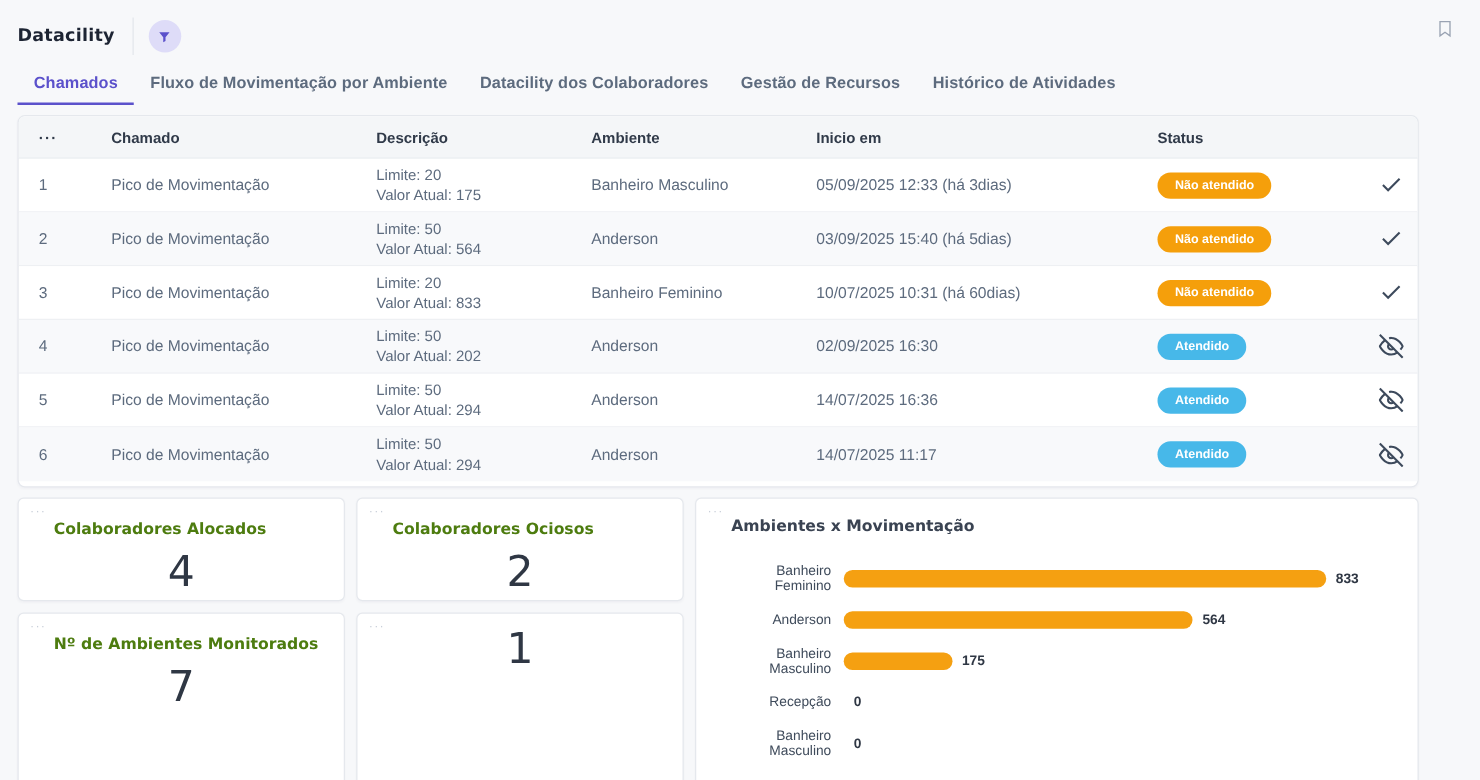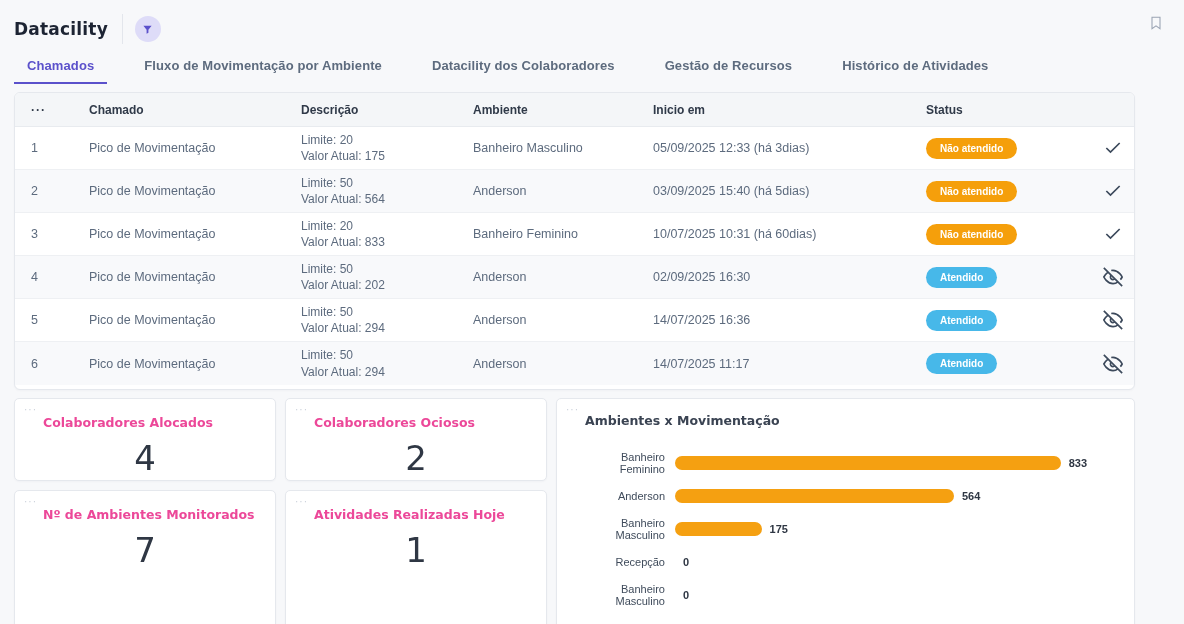--- a/index.html
+++ b/index.html
@@ -13,7 +13,7 @@
 
   
   .hdr { display:flex; align-items:center; padding-top:12px; height:46px; }
-  .app-title { font-family:"DejaVu Sans", sans-serif; font-size:17px; font-weight:700; color:#1d2433; letter-spacing:.2px; }
+  .app-title { font-family:"DejaVu Sans", sans-serif; font-size:14px; font-weight:700; color:#1d2433; letter-spacing:.2px; }
   .hdr-divider { width:1px; height:30px; background:#e3e6ec; margin:0 12px 0 14px; }
   .filter-btn { width:26px; height:26px; border-radius:50%; background:#dedcf8; border:none; cursor:pointer;
                 display:flex; align-items:center; justify-content:center; }

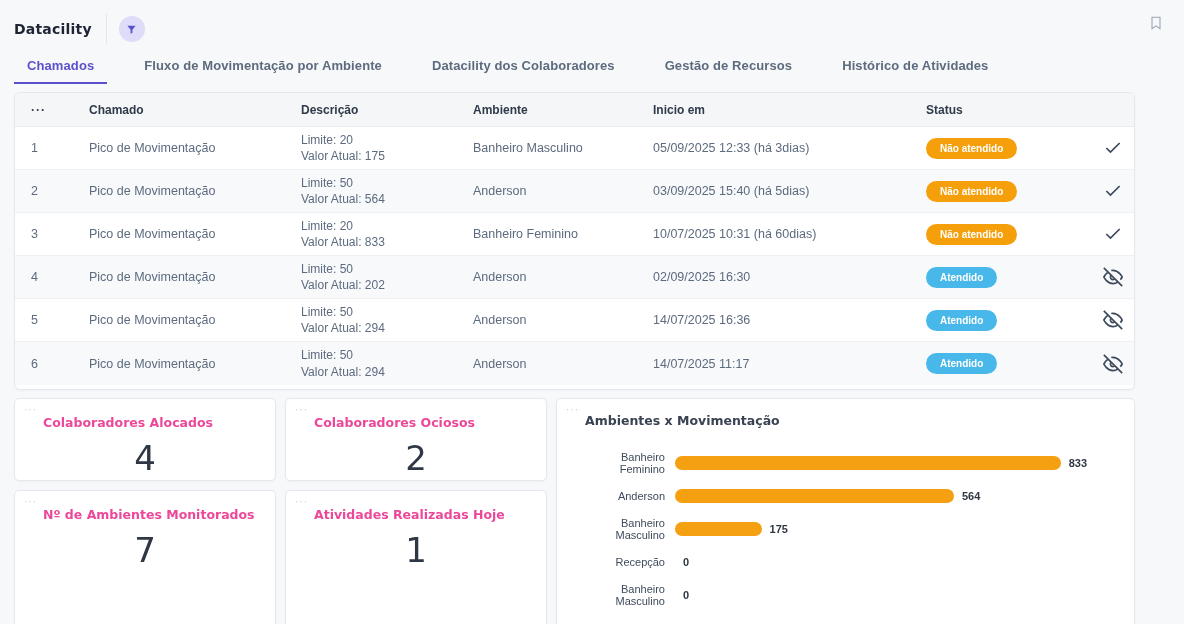--- a/index.html
+++ b/index.html
@@ -22,7 +22,7 @@
   .bookmark-btn svg { width:16px; height:18px; stroke:#9aa3b3; fill:none; stroke-width:1.6; }
 
   
-  .tabs { display:flex; margin-top:6px;gap:24px; }
+  .tabs { display:flex; margin-top:6px; }
   .tab { padding:6px 13px 9px; font-size:13px; font-weight:700; color:var(--tab-inactive,#5d6b7e);
          cursor:pointer; border-bottom:2px solid transparent; white-space:nowrap; letter-spacing:.1px; }
   .tab.active { color:var(--accent,#5b51cb); border-bottom-color:var(--accent,#5b51cb); }

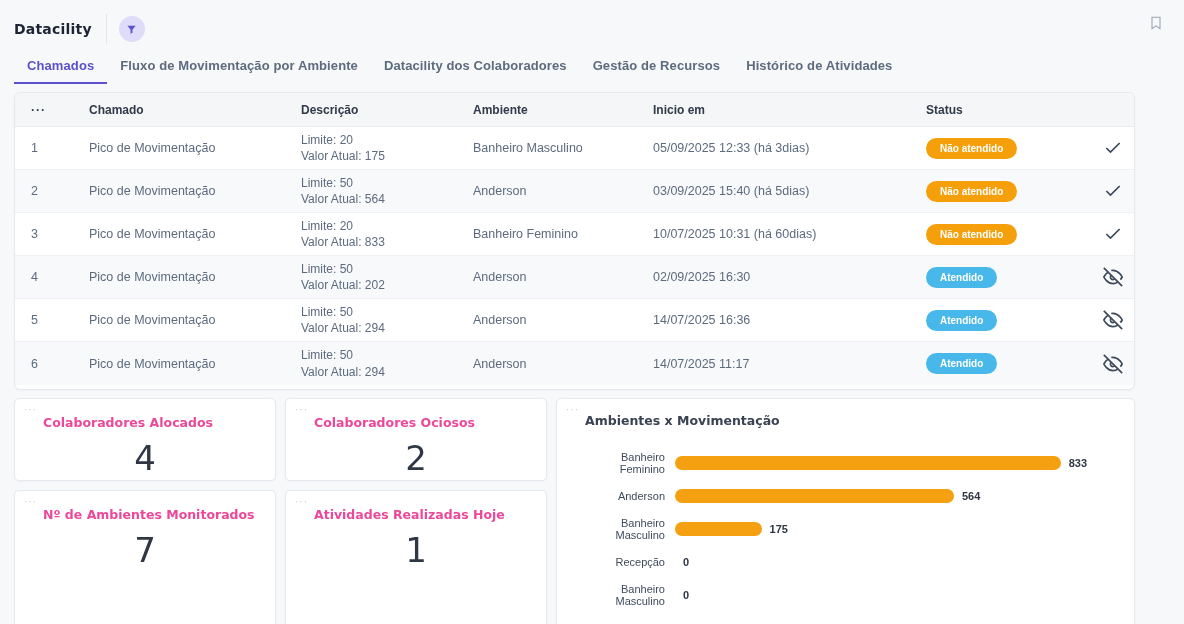--- a/index.html
+++ b/index.html
@@ -55,7 +55,7 @@
                             box-shadow:0 1px 2px rgba(20,30,50,.03); position:relative; }
   .chart-card { grid-column:3; grid-row:1 / span 2; padding:14px 16px 10px 16px; }
   .drag-dots { position:absolute; top:5px; left:9px; color:#c9cfd9; font-size:10px; letter-spacing:1px; cursor:grab; }
-  .stat-title { padding:16px 0 0 28px; font-size:12.5px; font-weight:700; color:#ec4899; font-family:"DejaVu Sans", sans-serif; }
+  .stat-title { padding:16px 0 0 28px; font-size:12.5px; font-weight:700; color:#4d7c0f; font-family:"DejaVu Sans", sans-serif; }
   .stat-value { text-align:center; margin-top:8px; font-size:34px; font-weight:500; color:#2f3744;
                 font-family:"DejaVu Sans", sans-serif; }
 

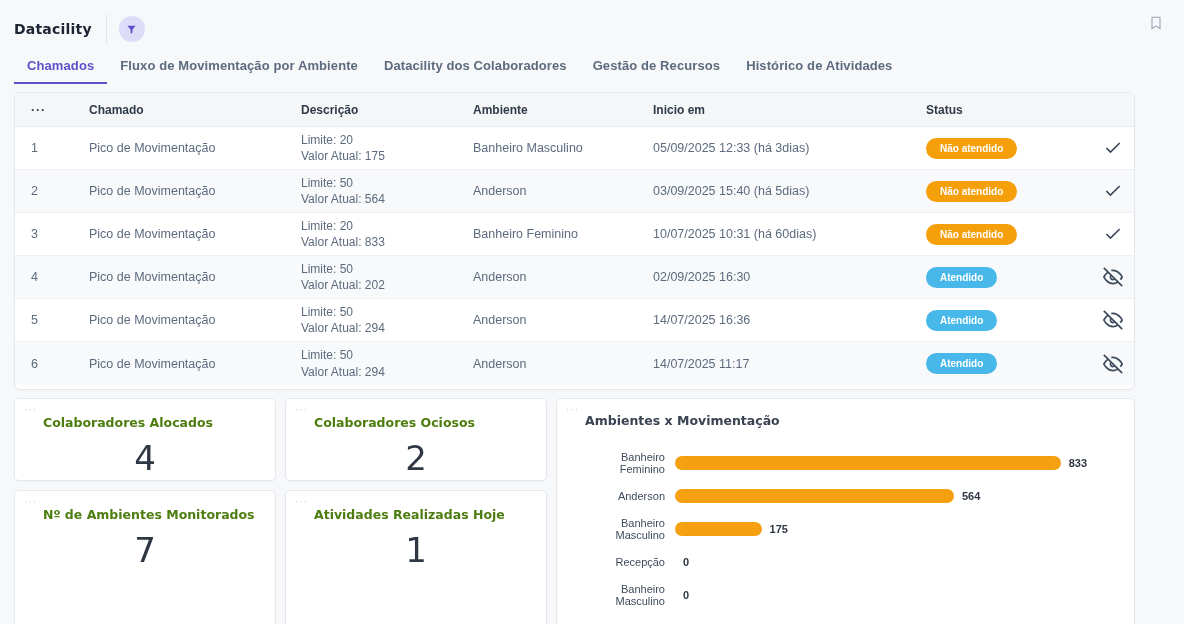--- a/index.html
+++ b/index.html
@@ -316,7 +316,6 @@
 
     <div class="stat-card" style="grid-column:2; grid-row:2;">
       <span class="drag-dots">···</span>
-      <div class="stat-title">Atividades Realizadas Hoje</div>
       <div class="stat-value">1</div>
     </div>
 

